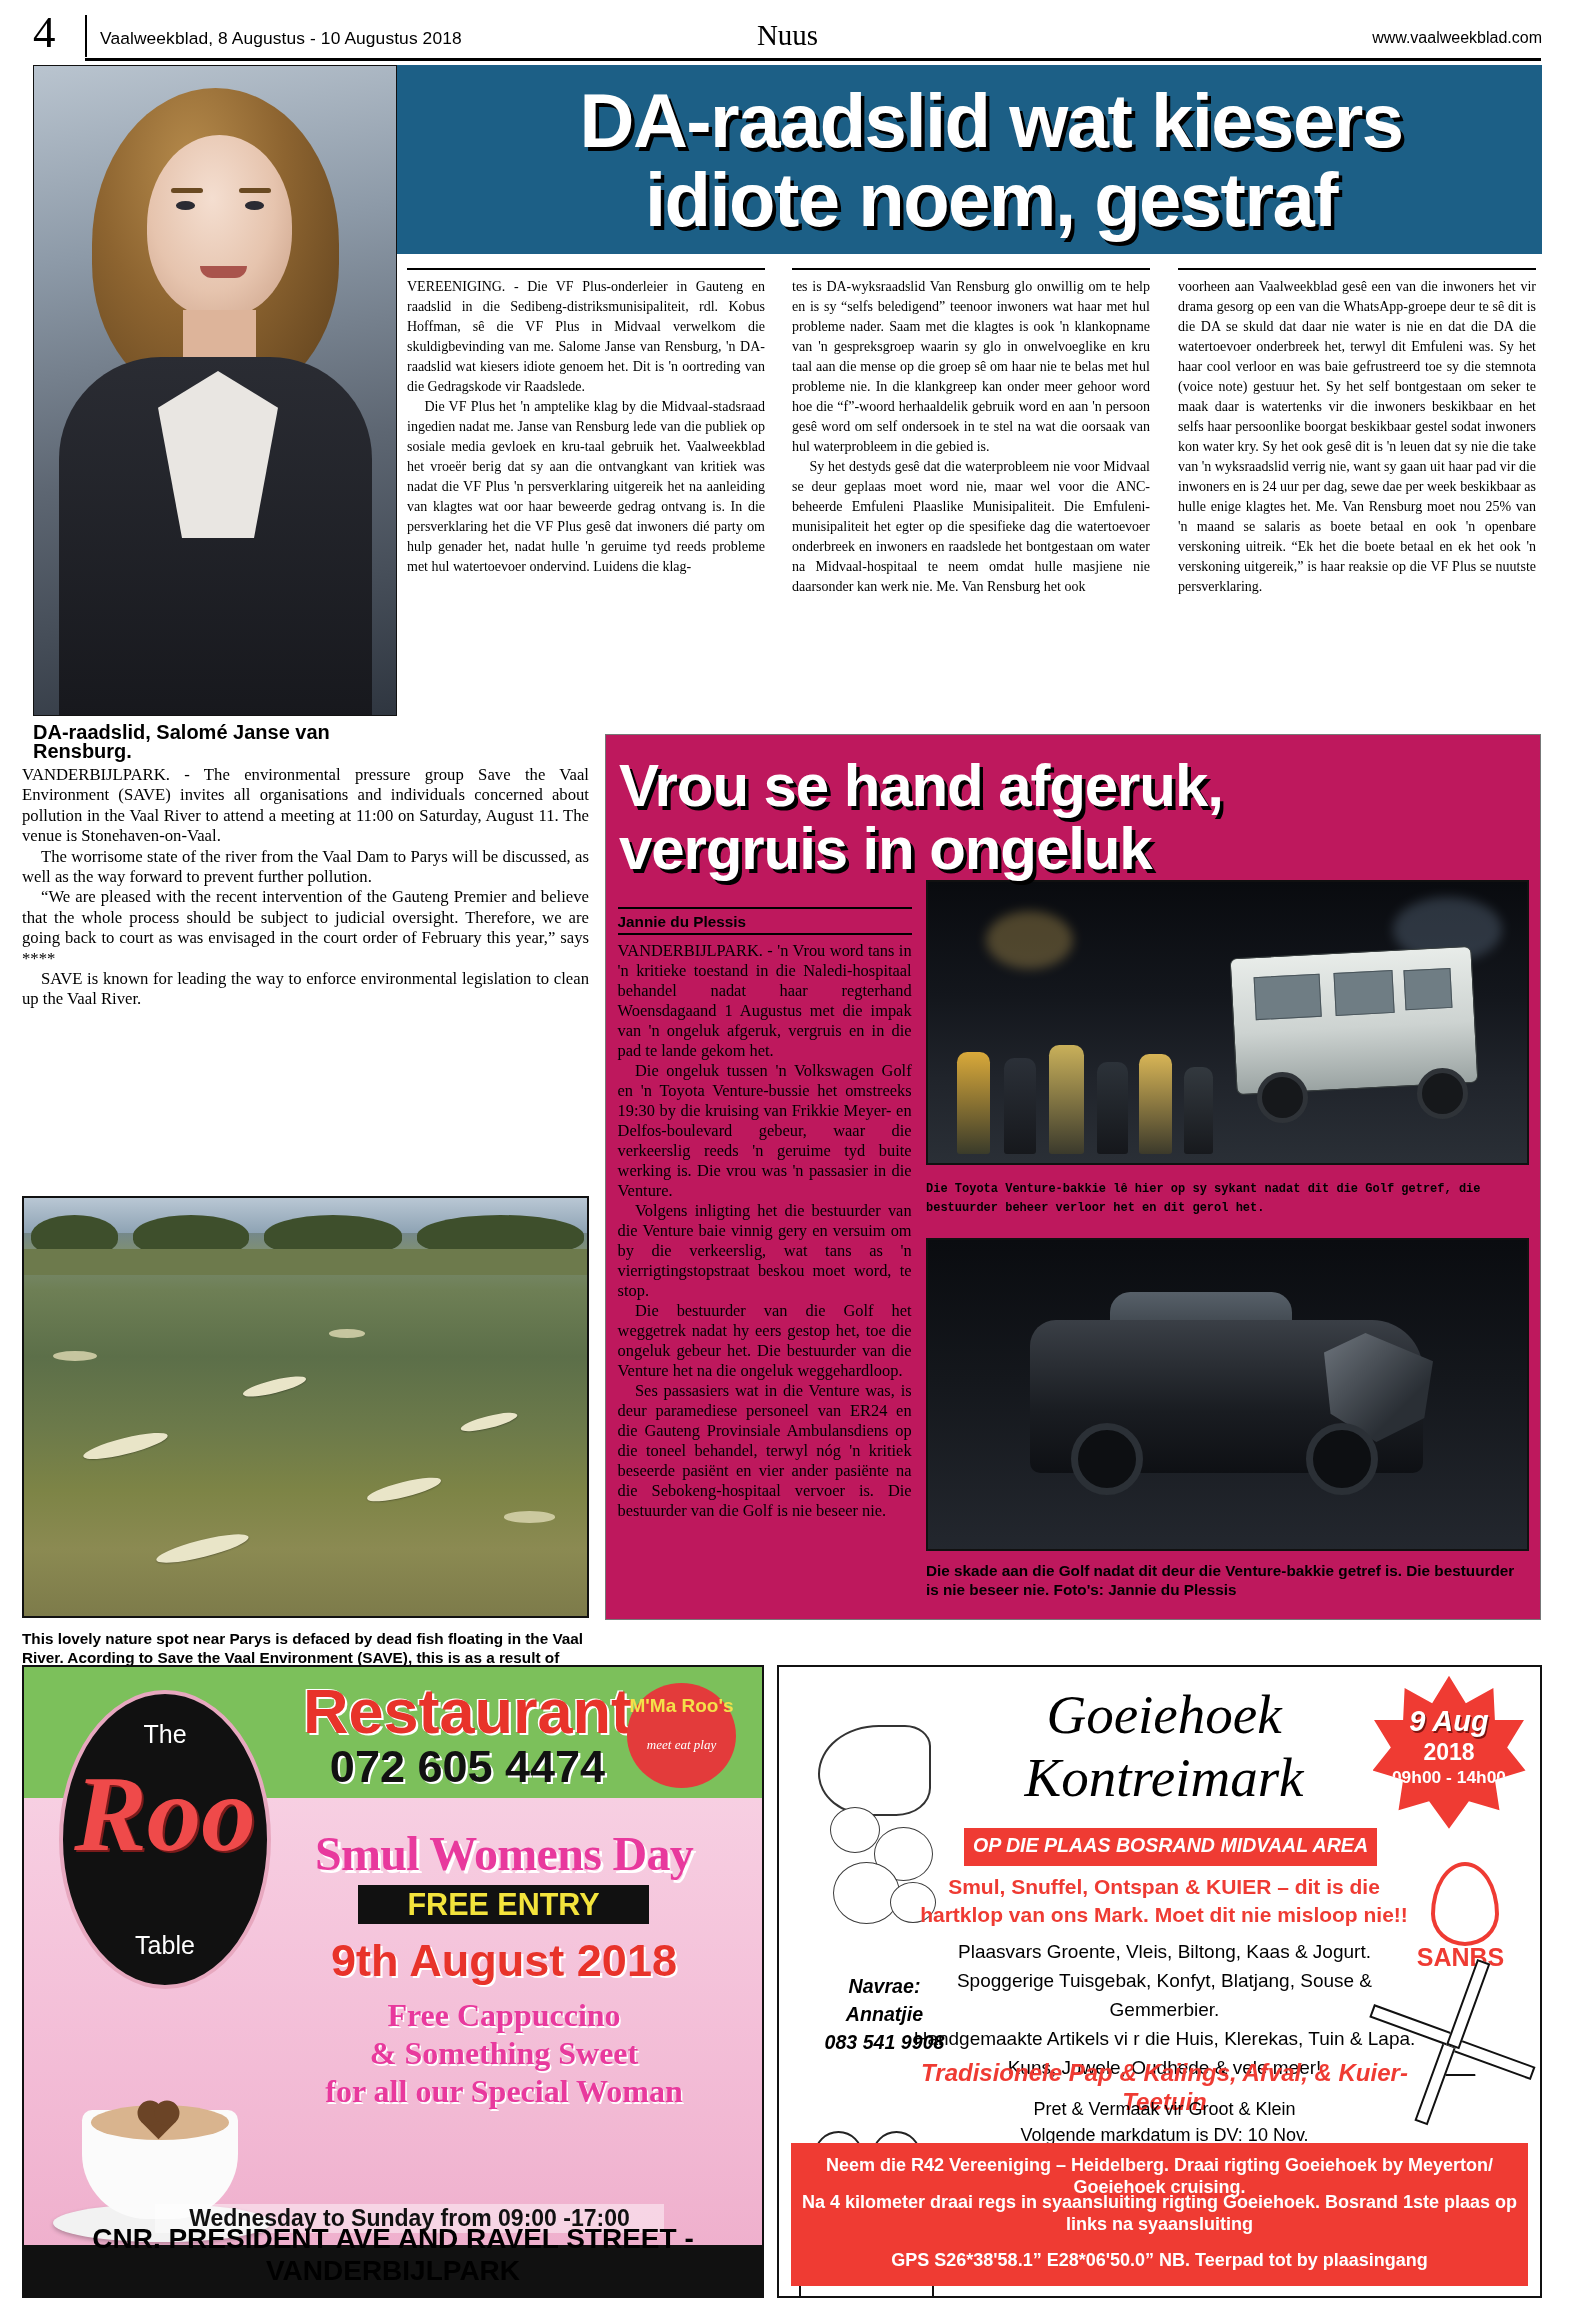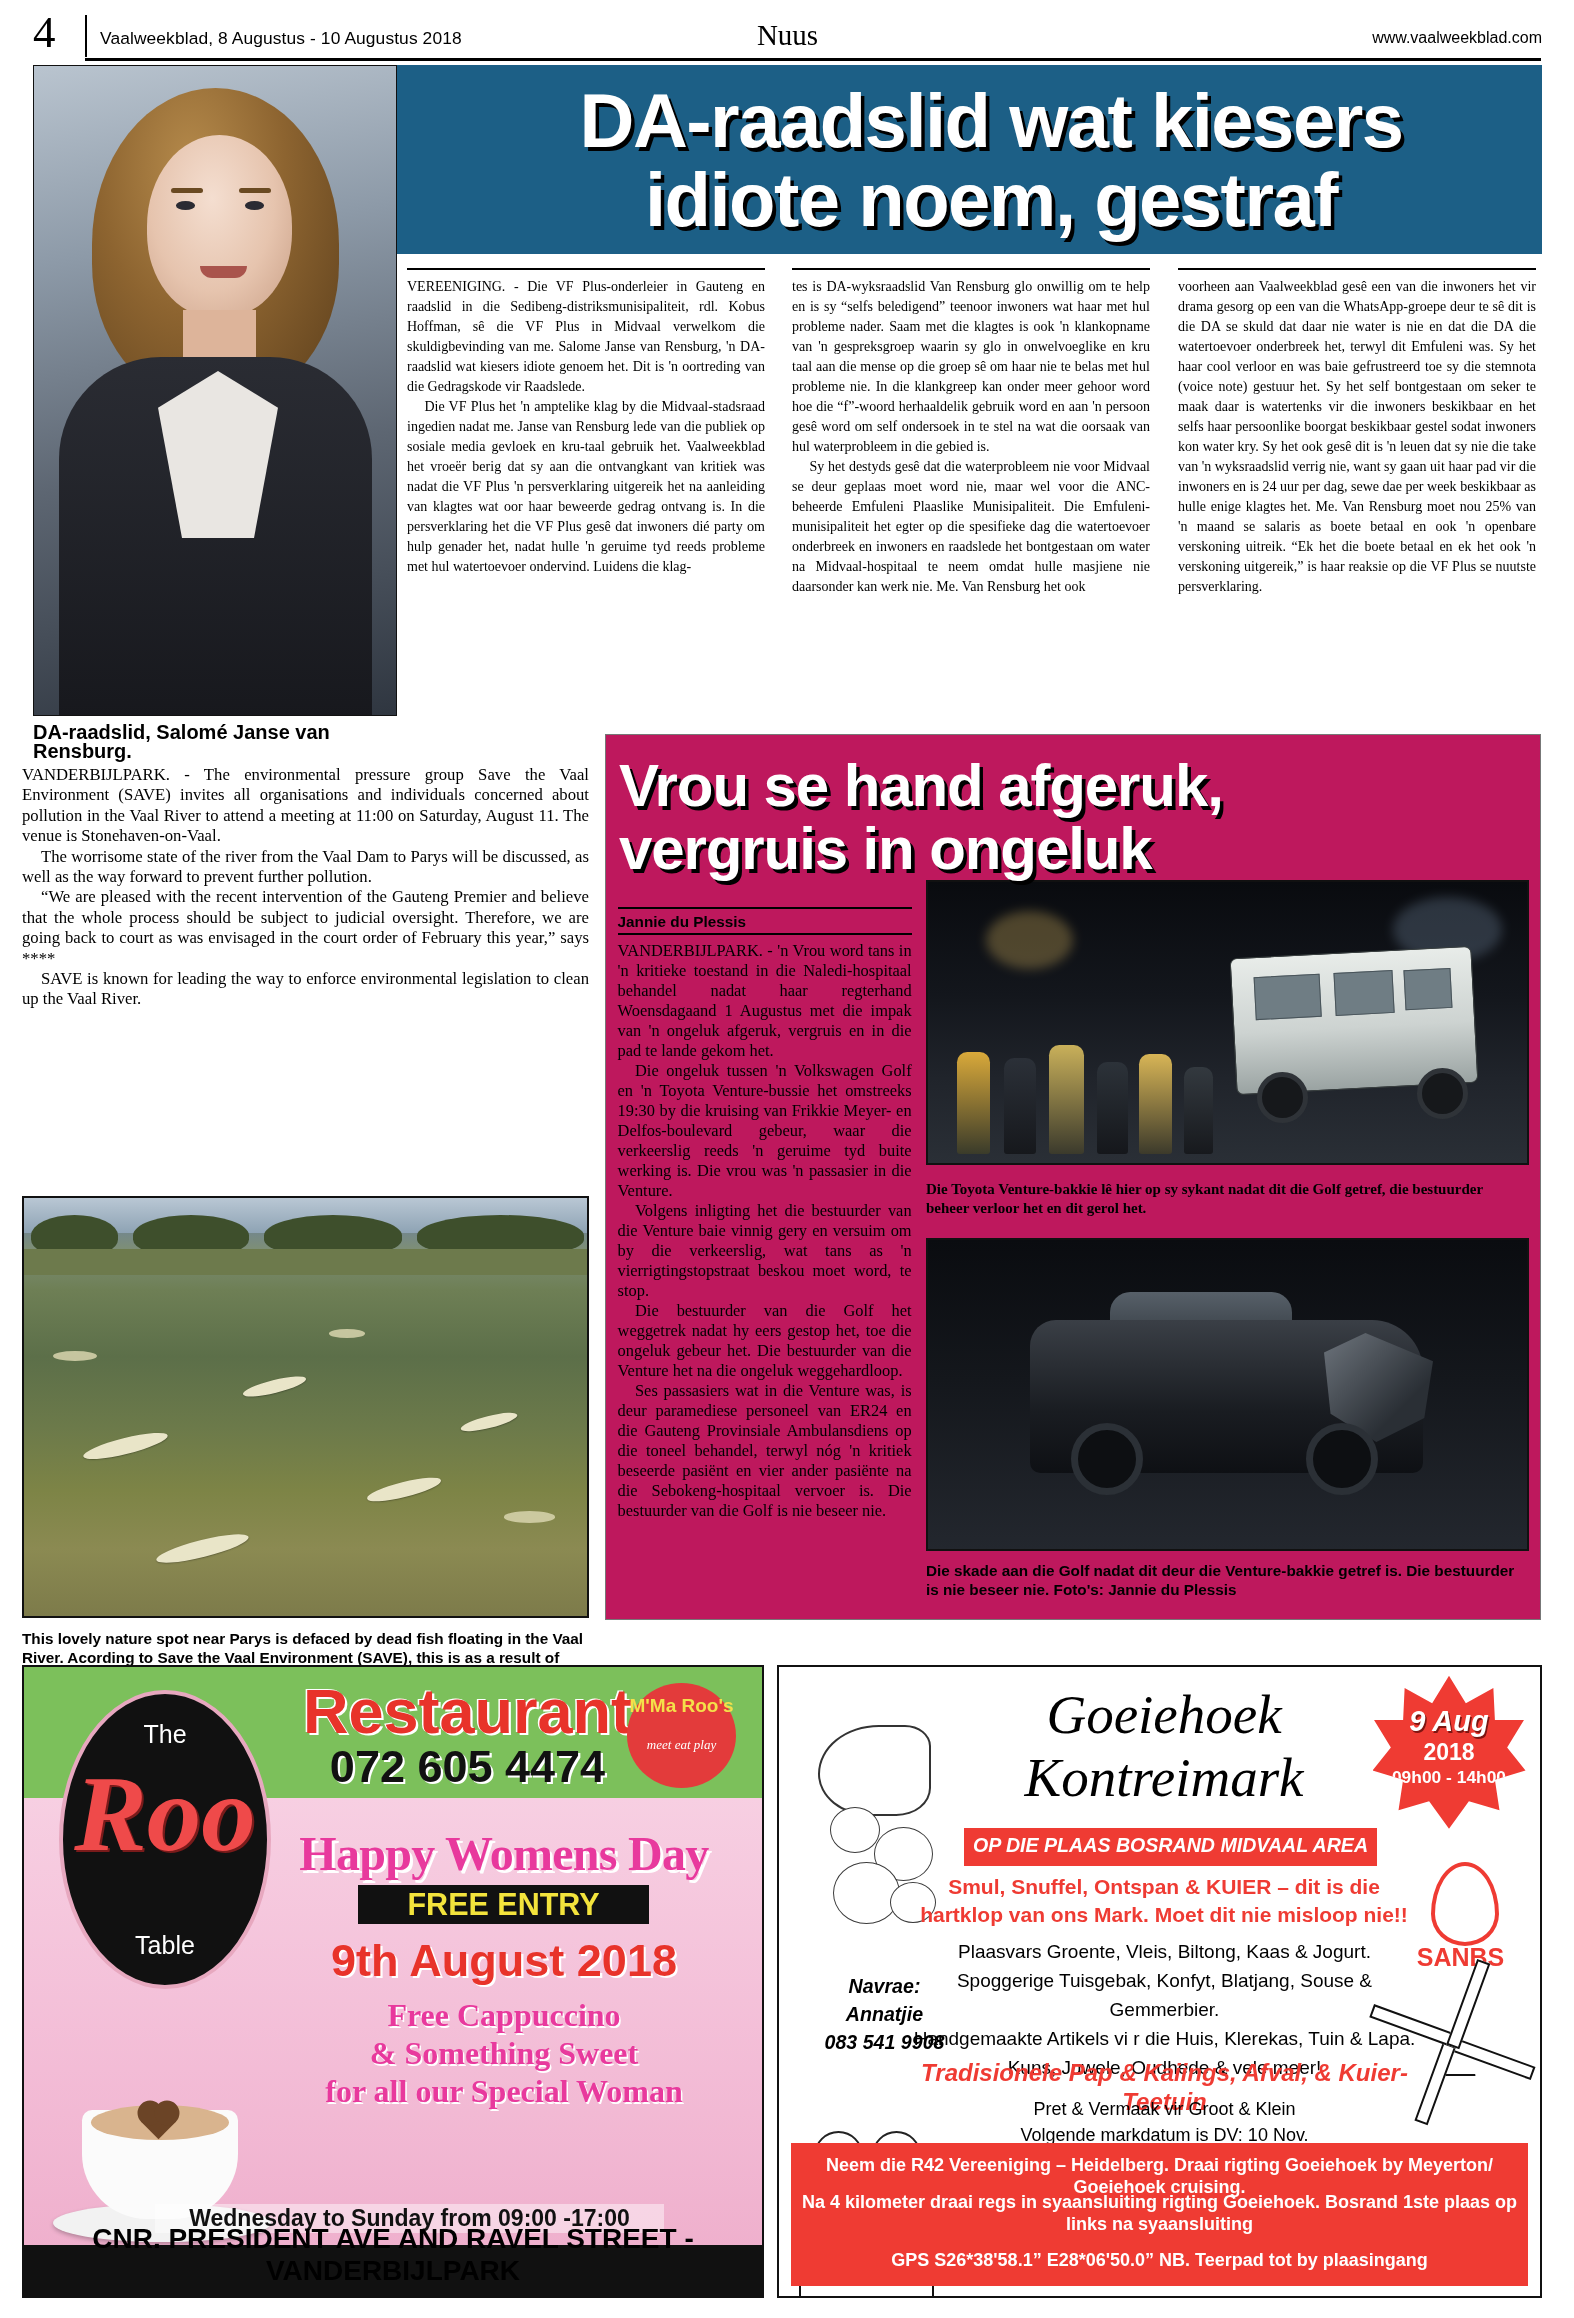--- a/index.html
+++ b/index.html
@@ -92,8 +92,8 @@
   .ph1-person{position:absolute;bottom:8.7px;border-radius:10.2px 10.2px 2.9px 2.9px;}
   .ph1-glow{position:absolute;border-radius:50%;filter:blur(5.1px);}
 
-  .cap1{position:absolute;left:320px;top:445px;width:603px;font-family:Liberation Serif, serif;font-weight:bold;
-        font-size:15px;line-height:19px;}
+  .cap1{position:absolute;left:320px;top:445px;width:603px;font-family:Liberation Mono, monospace;font-weight:bold;
+        font-size:12px;line-height:19px;}
 
   
   .ph2{position:absolute;left:320px;top:503px;width:603px;height:313px;border:2.2px solid #111;box-sizing:border-box;overflow:hidden;

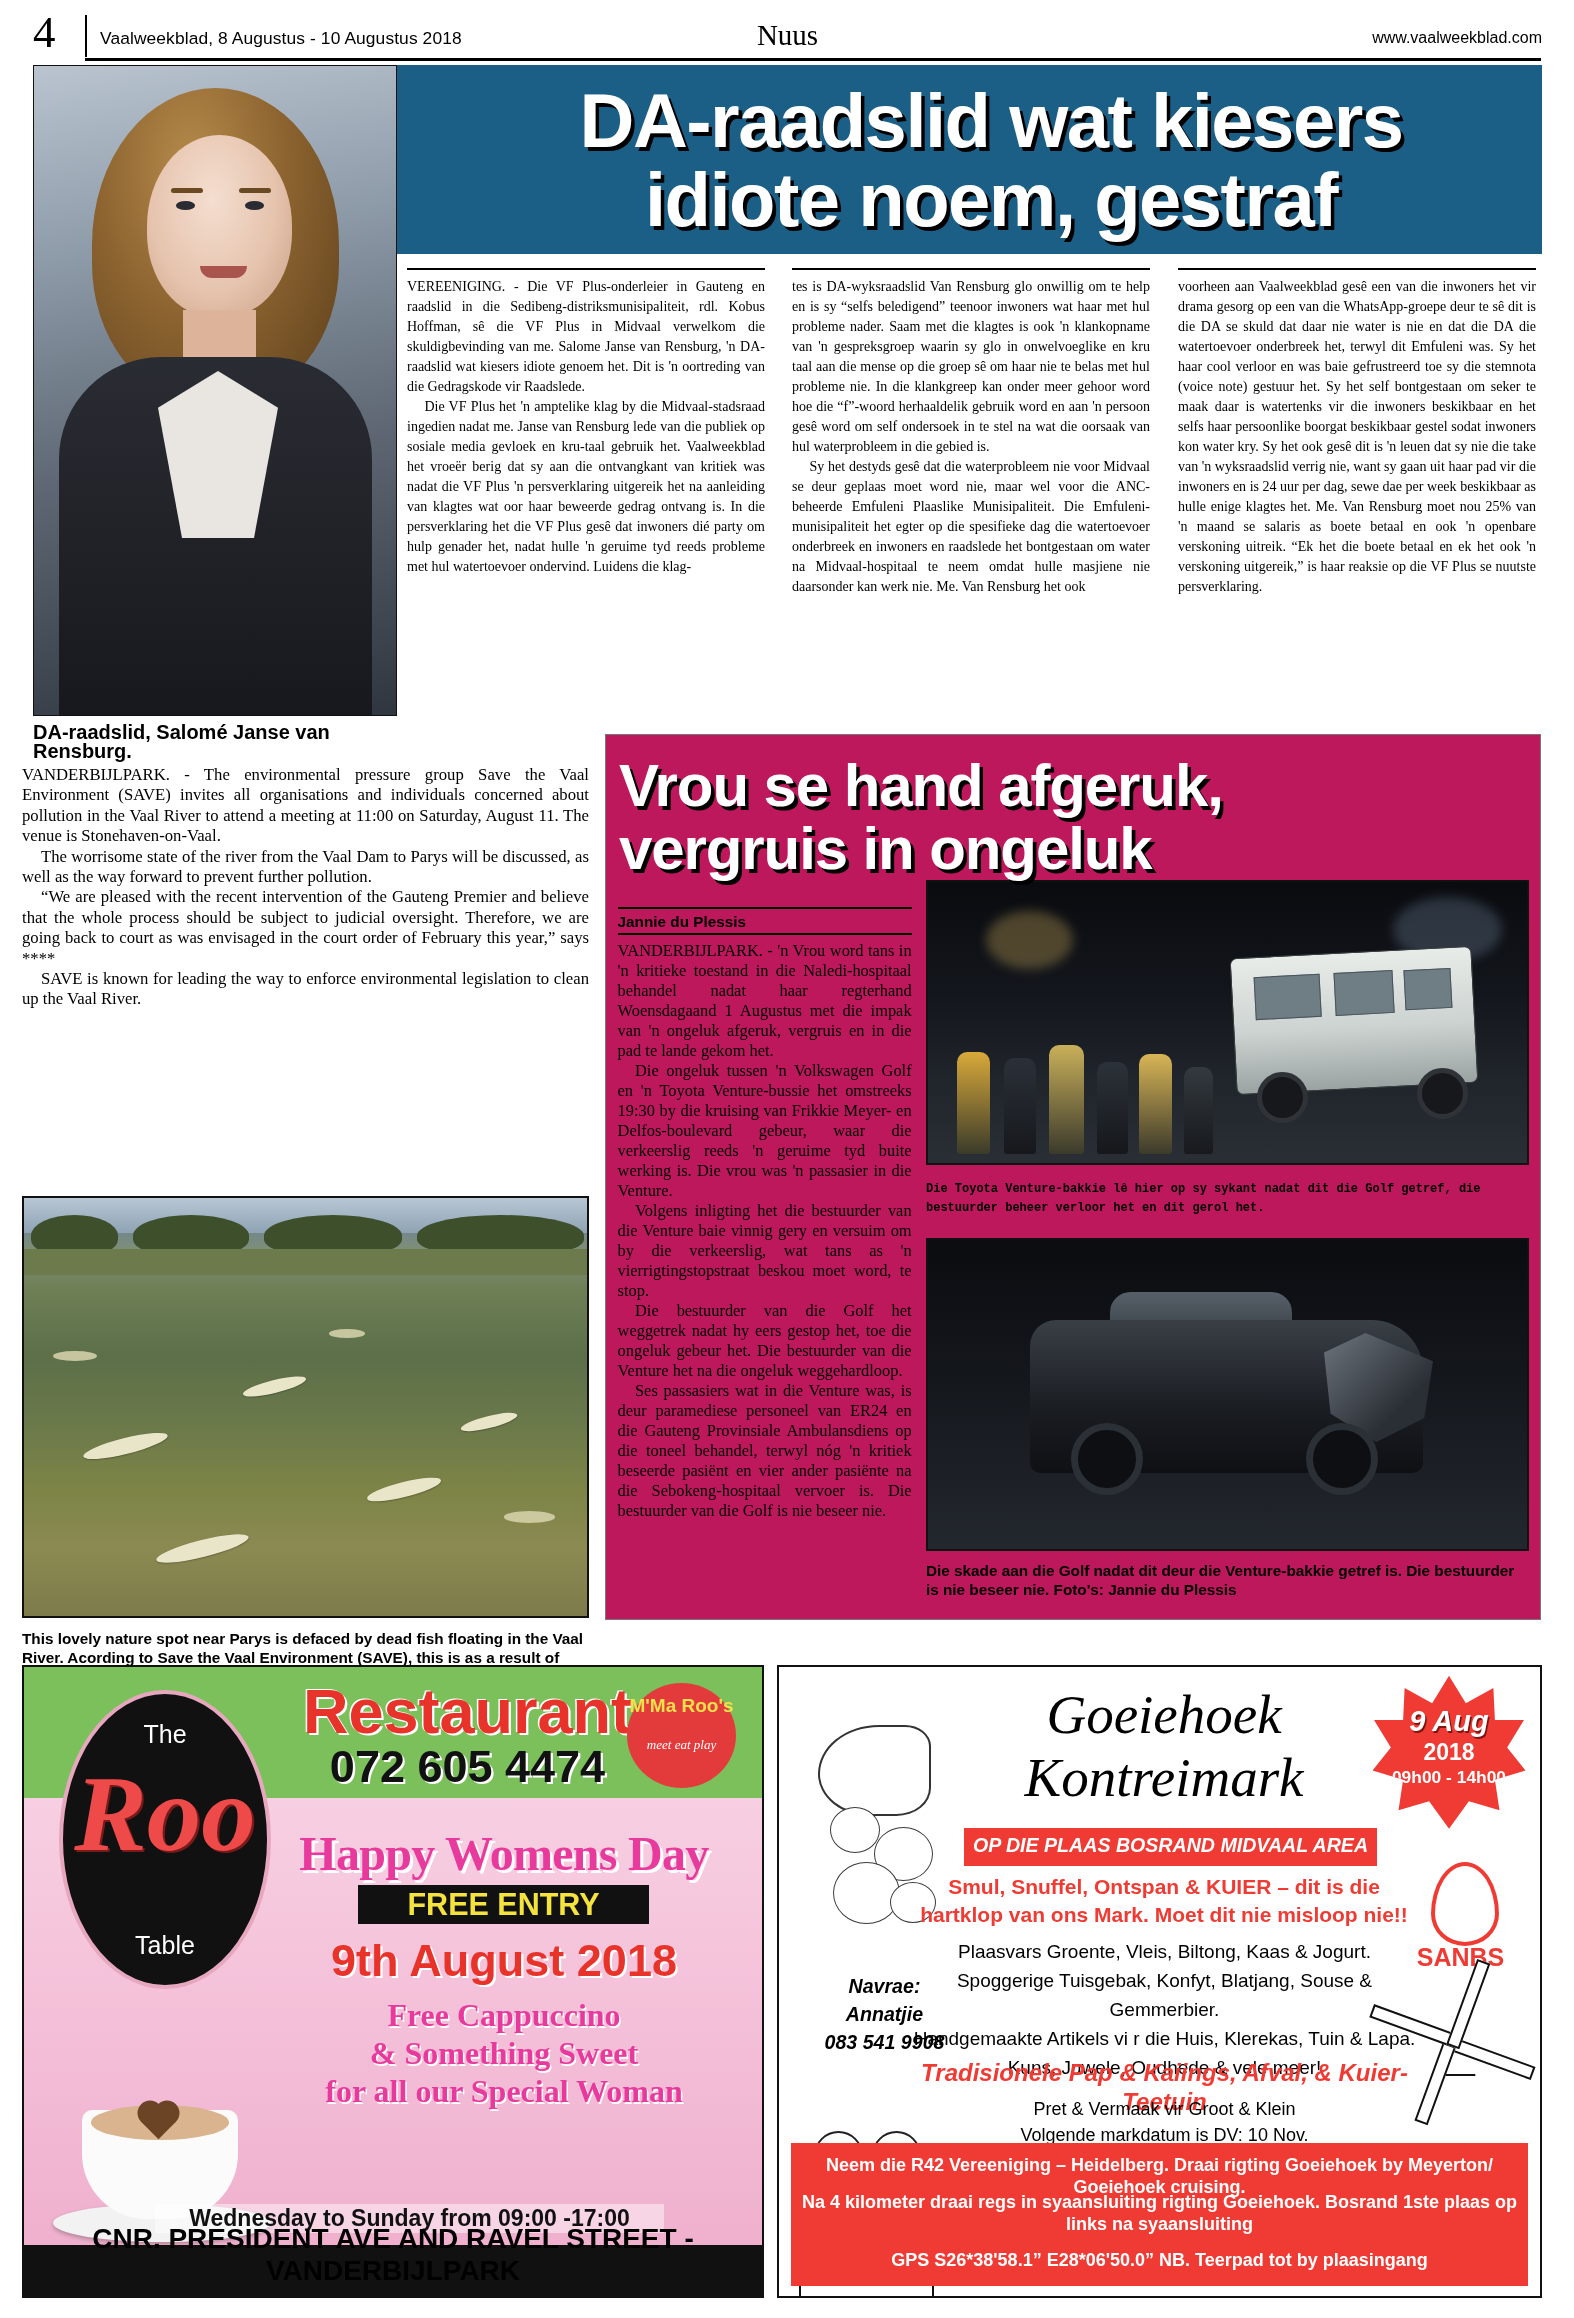--- a/index.html
+++ b/index.html
@@ -347,7 +347,7 @@
       <div class="l2">meet eat play</div>
     </div>
 
-    <div class="ad1-hwd">Happy Womens Day</div>
+    <div class="ad1-hwd">Smul Womens Day</div>
     <div class="ad1-free">FREE ENTRY</div>
     <div class="ad1-date">9th August 2018</div>
     <div class="ad1-cap">

